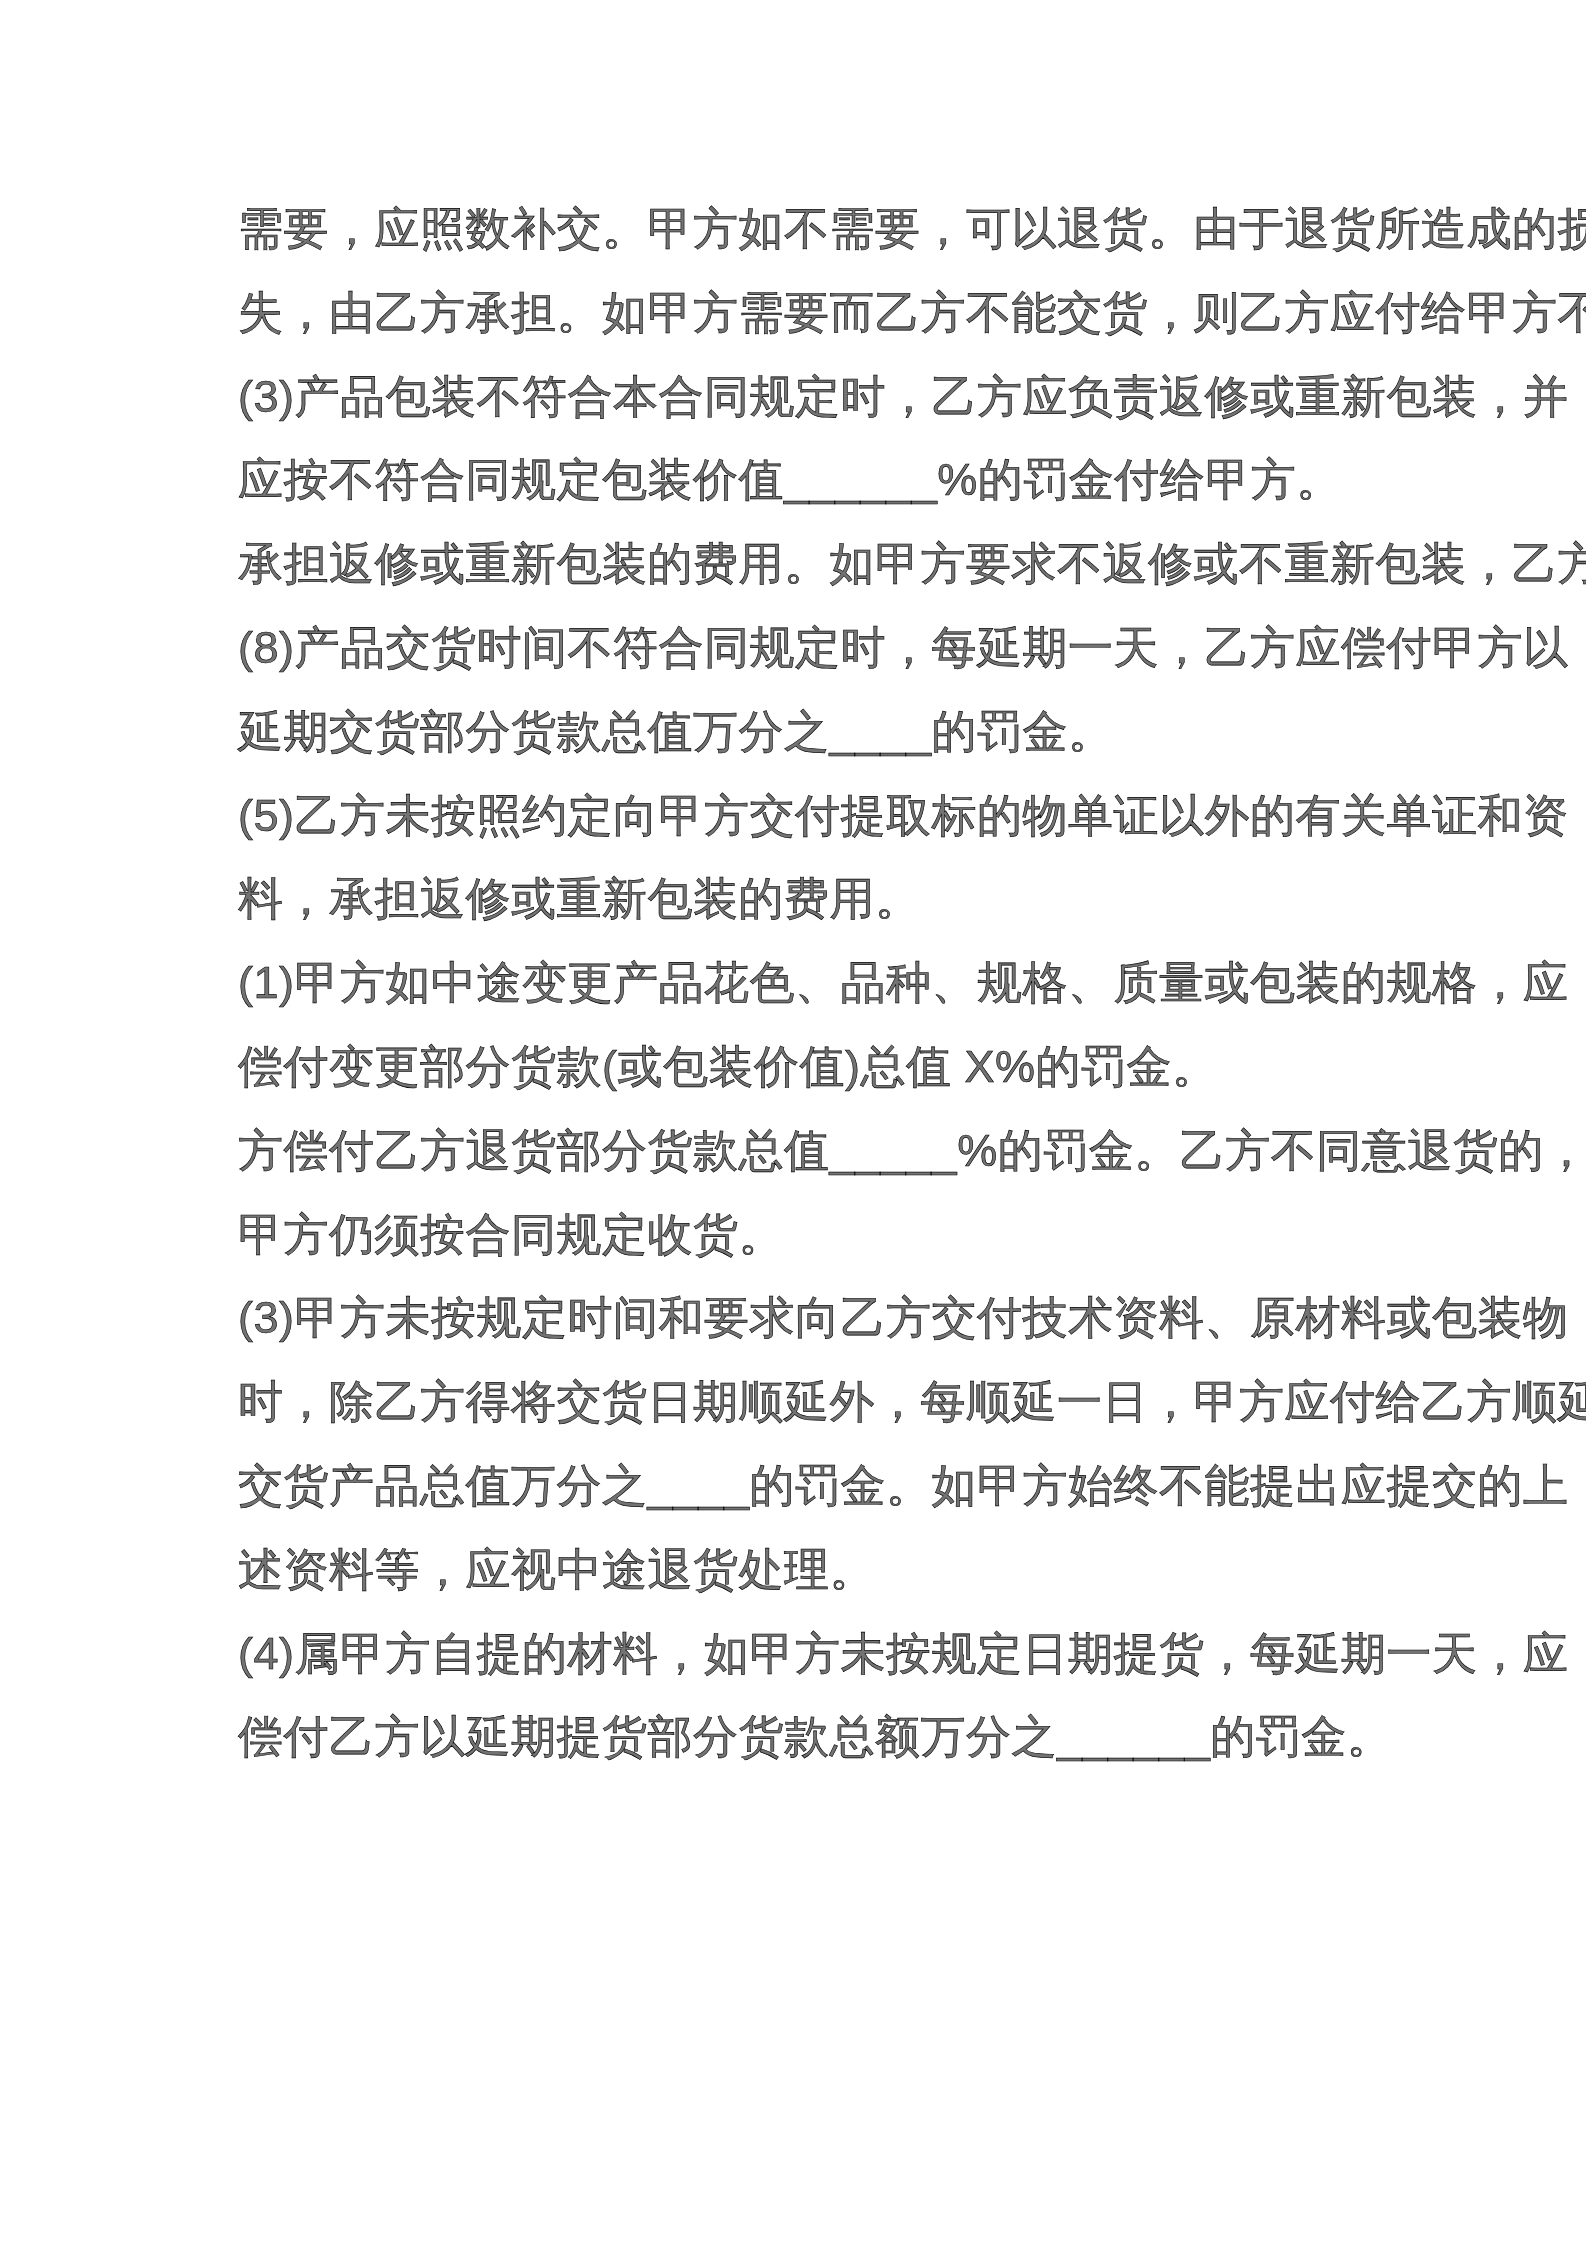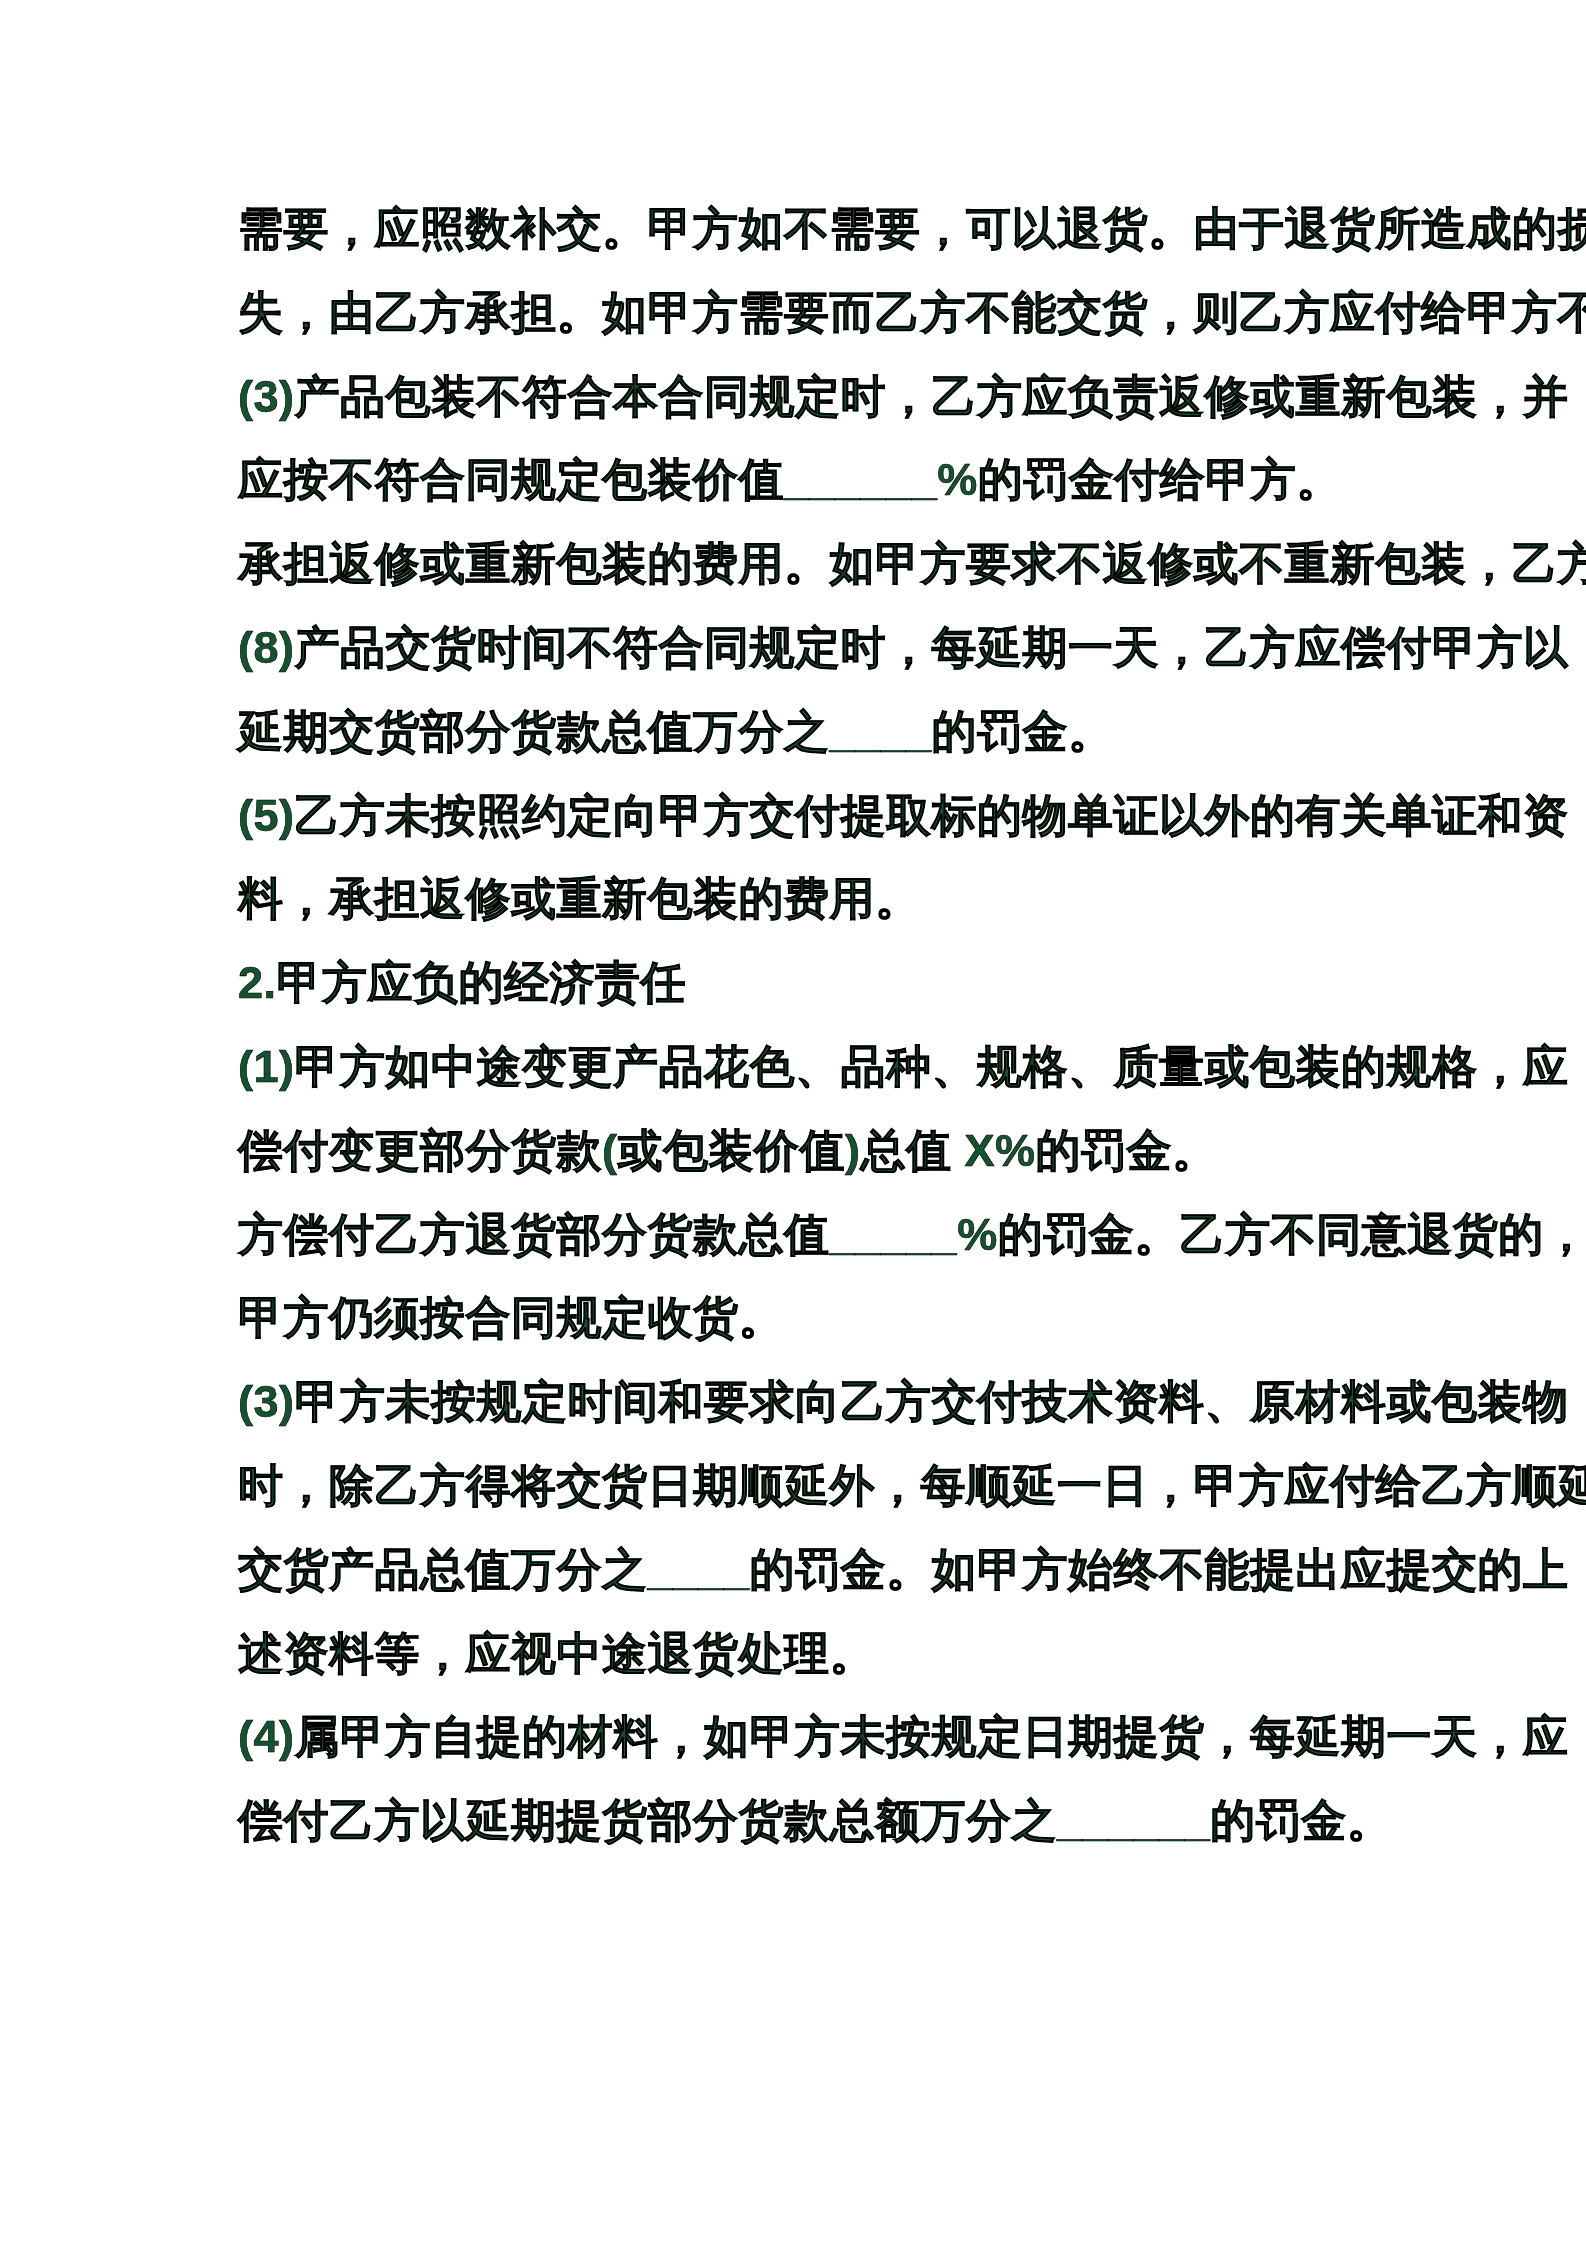--- a/index.html
+++ b/index.html
@@ -24,8 +24,8 @@
     font-size: 45px;
     line-height: 83.8px;
     height: 83.8px;
-    font-weight: bold;
-    color: #14532d;
+    font-weight: normal;
+    color: #737373;
     white-space: nowrap;
     letter-spacing: 0.5px;
     -webkit-text-stroke: 0.6px #000;

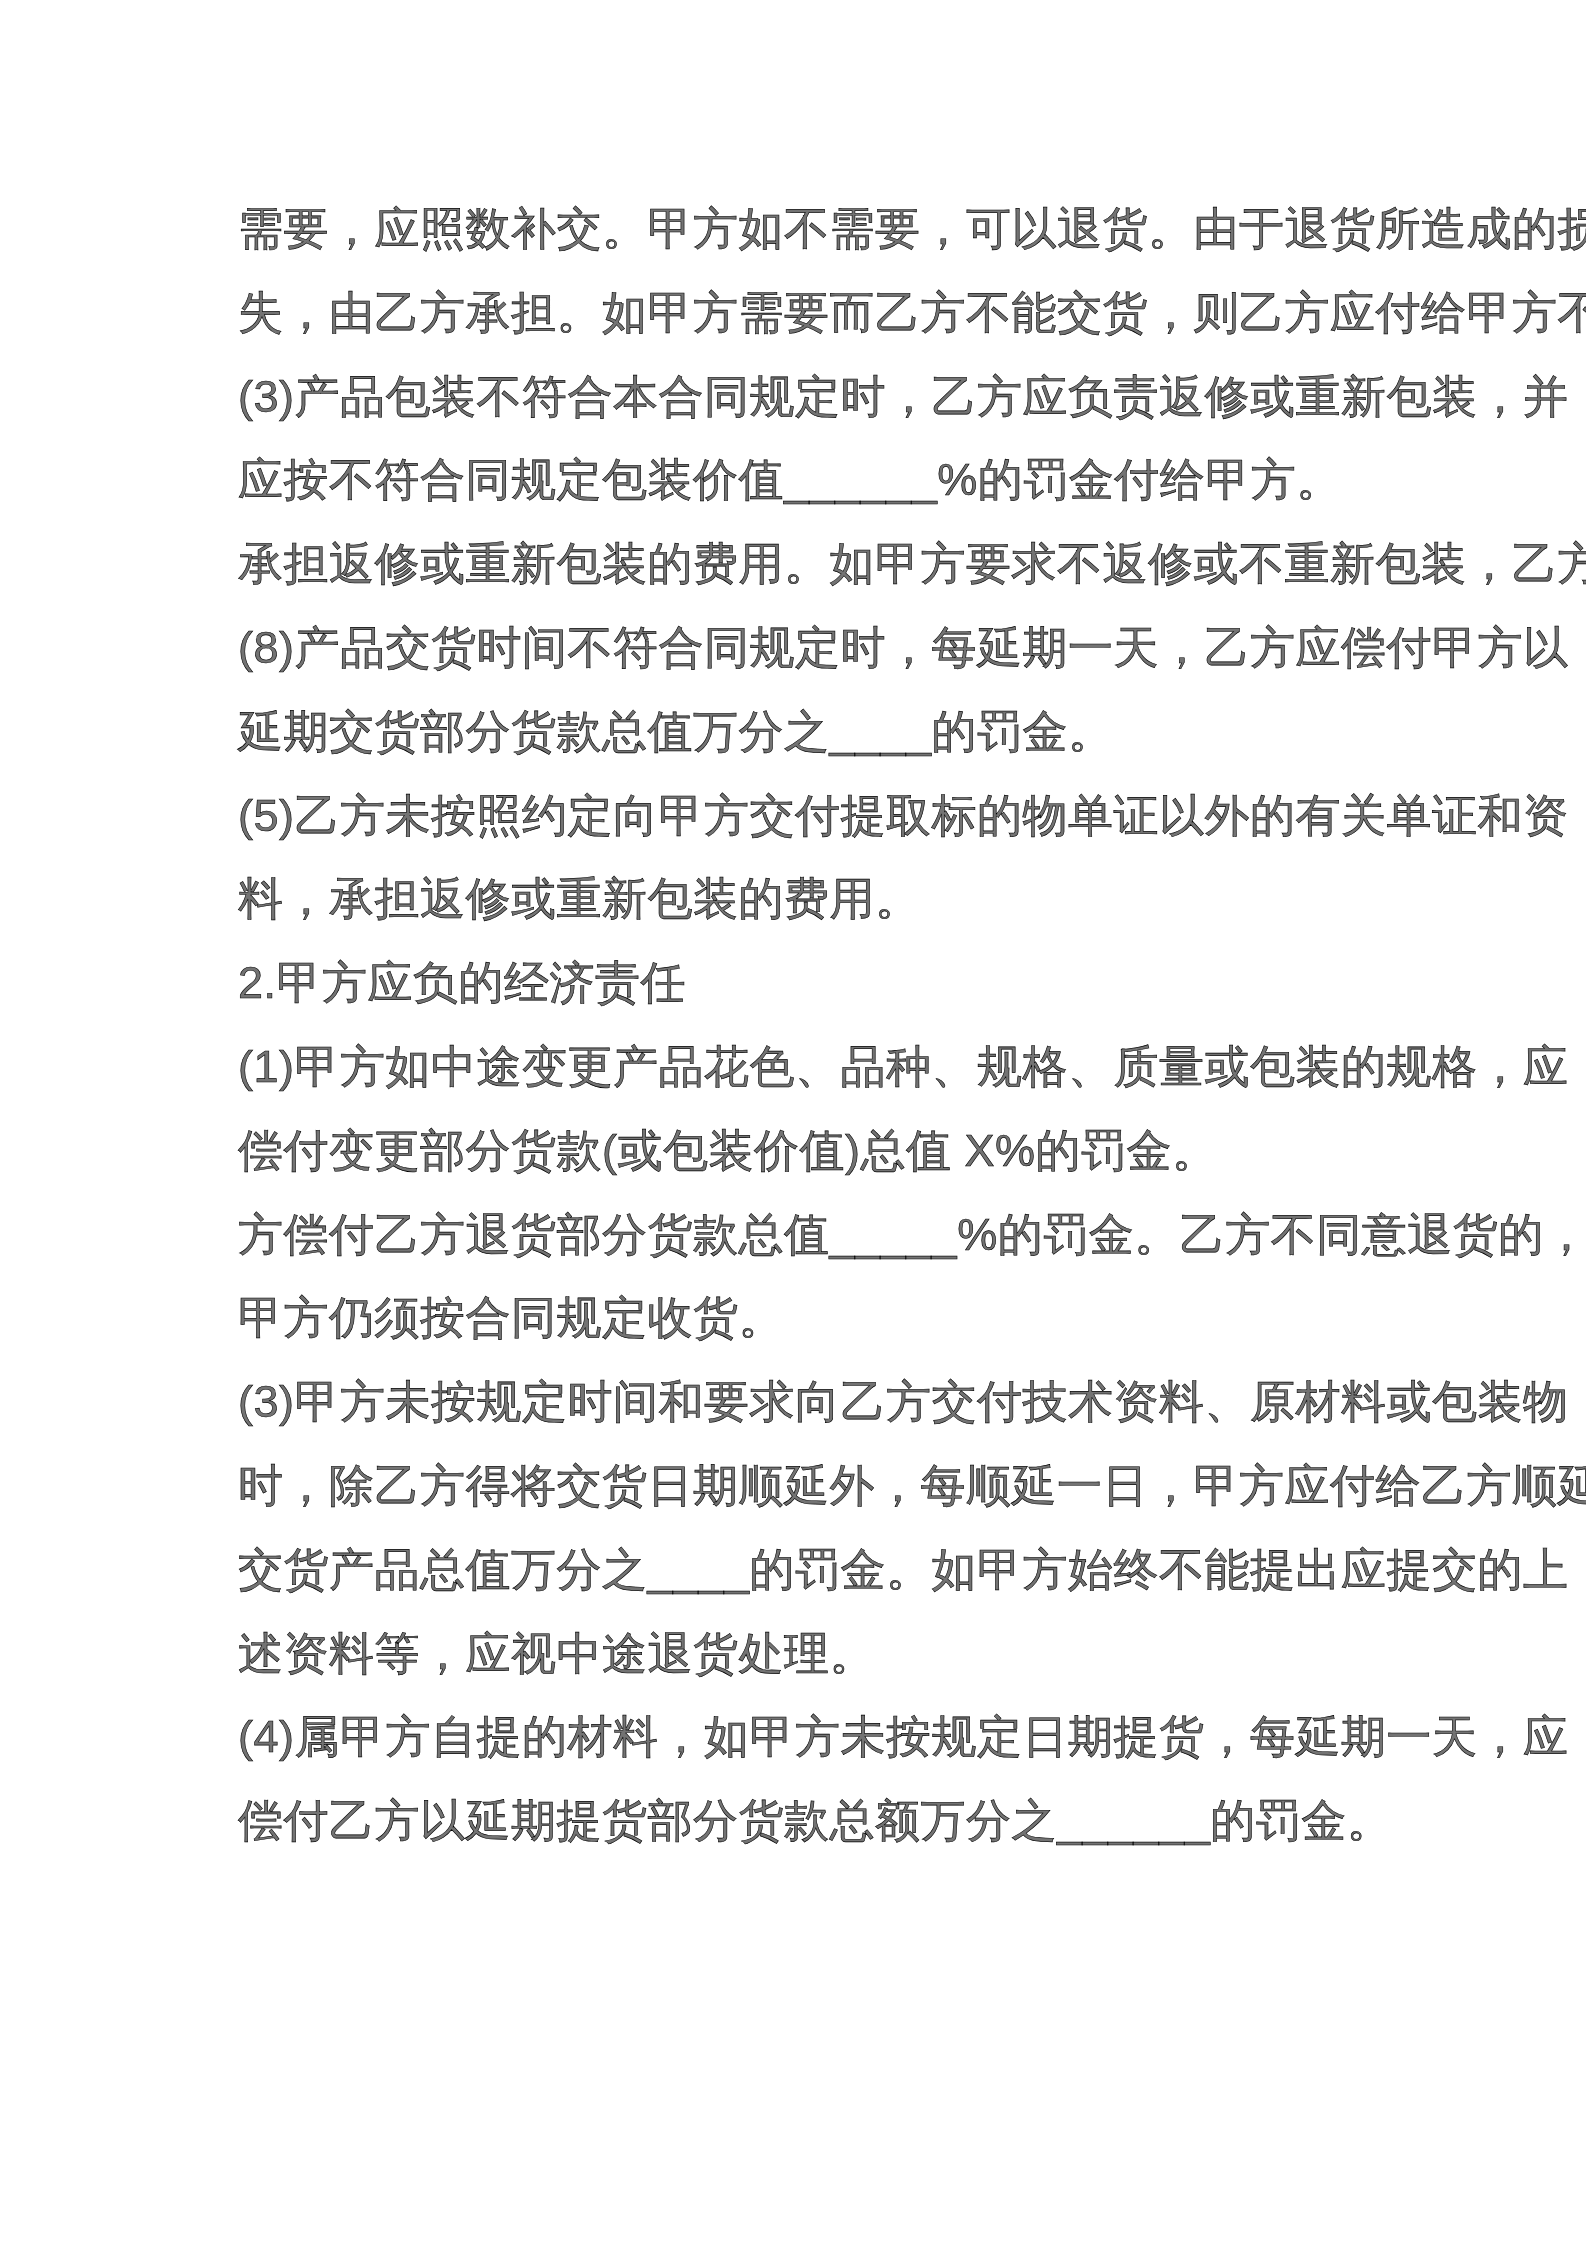--- a/index.html
+++ b/index.html
@@ -44,7 +44,6 @@
   <div class="doc-line">延期交货部分货款总值万分之____的罚金。</div>
   <div class="doc-line">(5)乙方未按照约定向甲方交付提取标的物单证以外的有关单证和资</div>
   <div class="doc-line">料，承担返修或重新包装的费用。</div>
-  <div class="doc-line">2.甲方应负的经济责任</div>
   <div class="doc-line">(1)甲方如中途变更产品花色、品种、规格、质量或包装的规格，应</div>
   <div class="doc-line">偿付变更部分货款(或包装价值)总值 X%的罚金。</div>
   <div class="doc-line">方偿付乙方退货部分货款总值_____%的罚金。乙方不同意退货的，</div>

